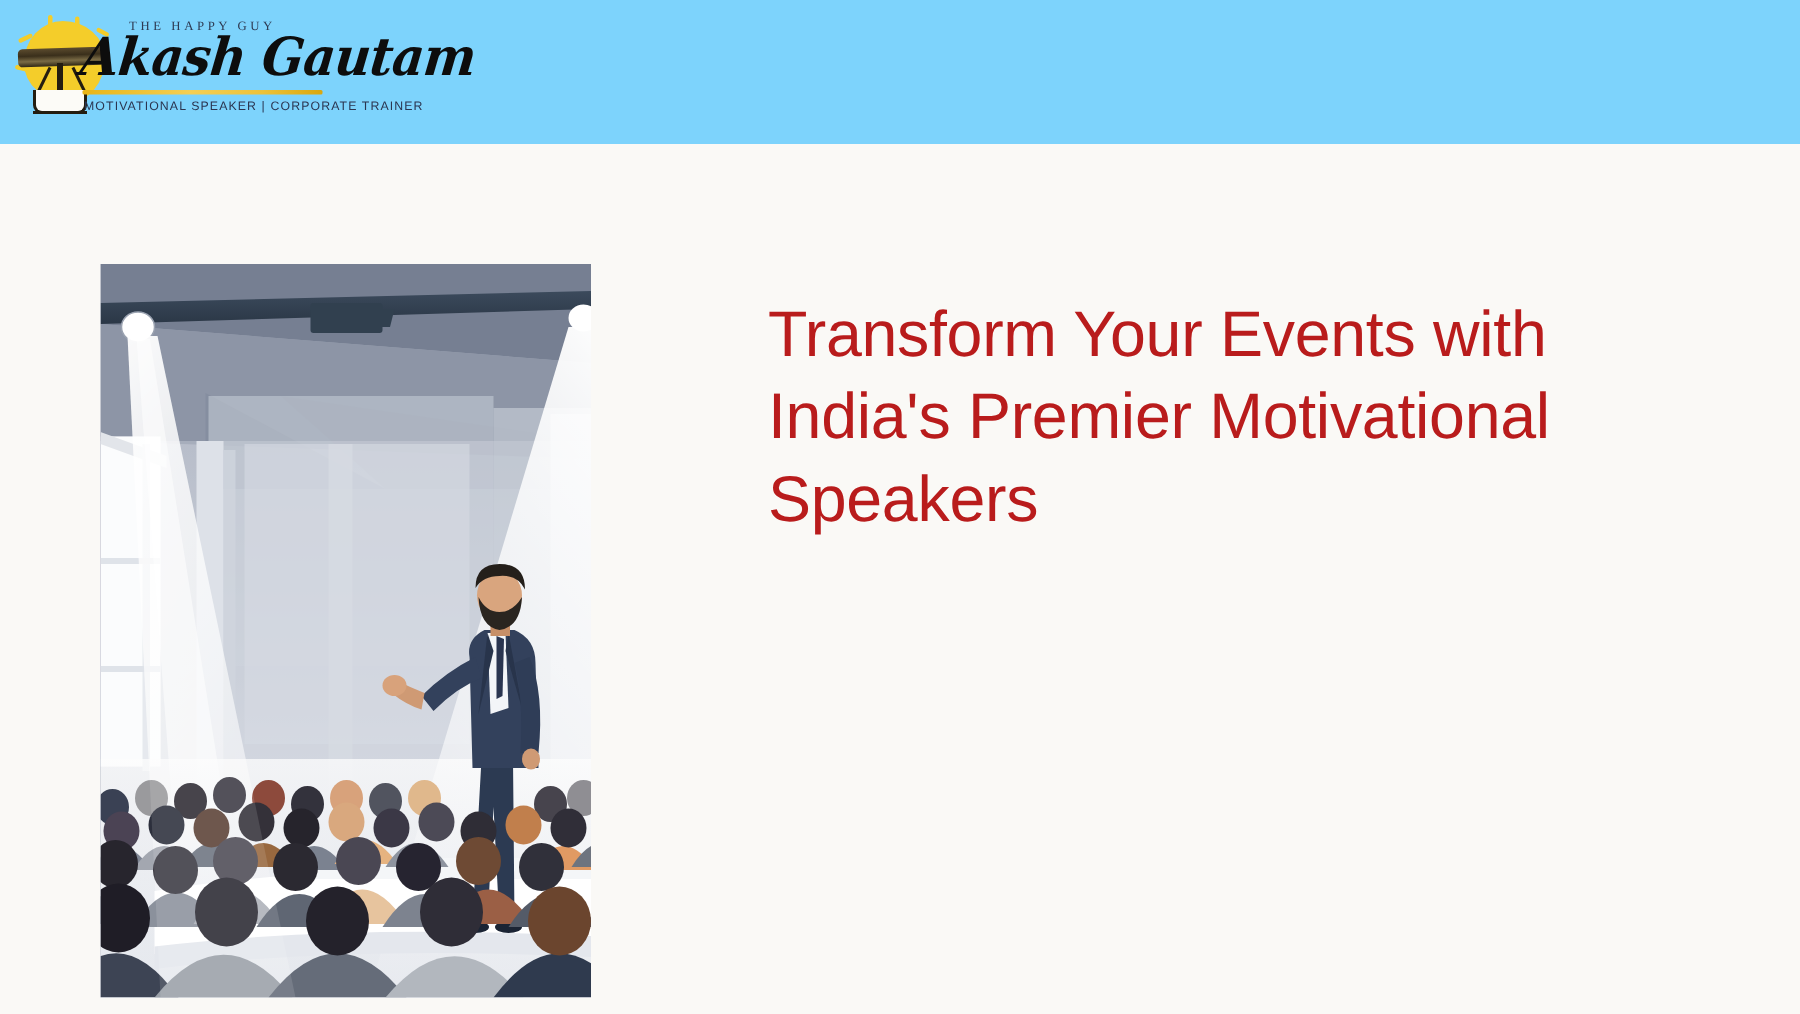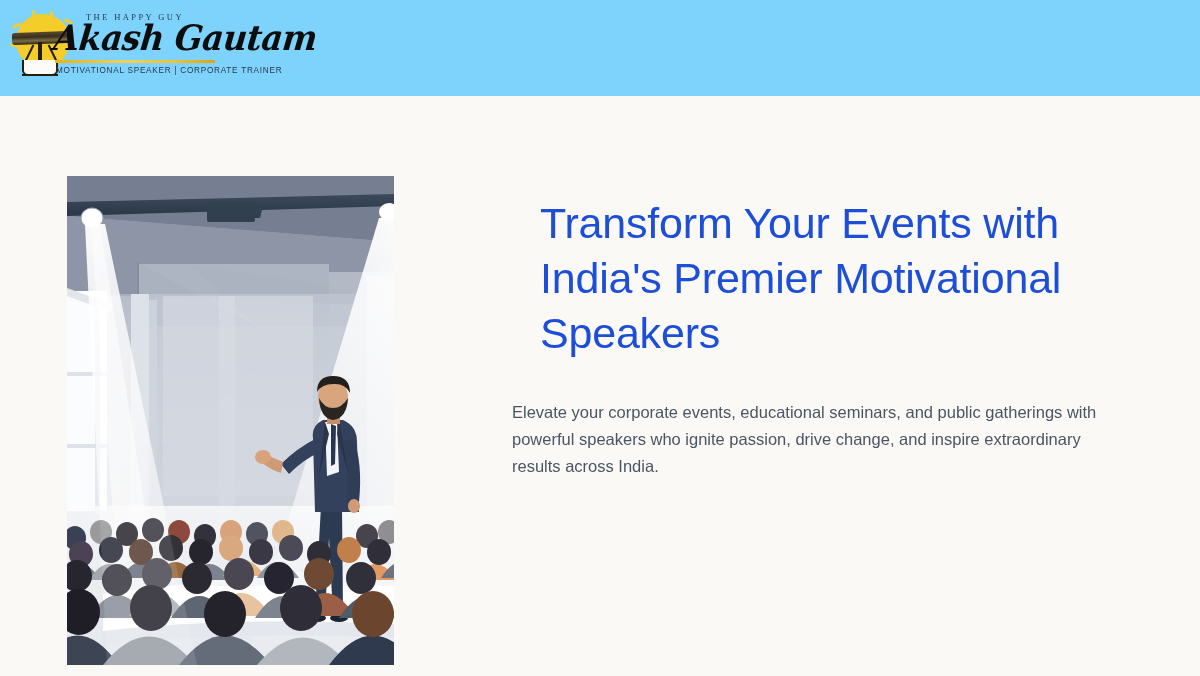--- a/index.html
+++ b/index.html
@@ -195,10 +195,9 @@
     font-size: 43px;
     line-height: 55px;
     font-weight: 400;
-    color: #1d4ed8;
+    color: #b91c1c;
     letter-spacing: -0.2px;
     max-width: 600px;
-    margin-left: 28px;
   }
 
   .hero-sub {

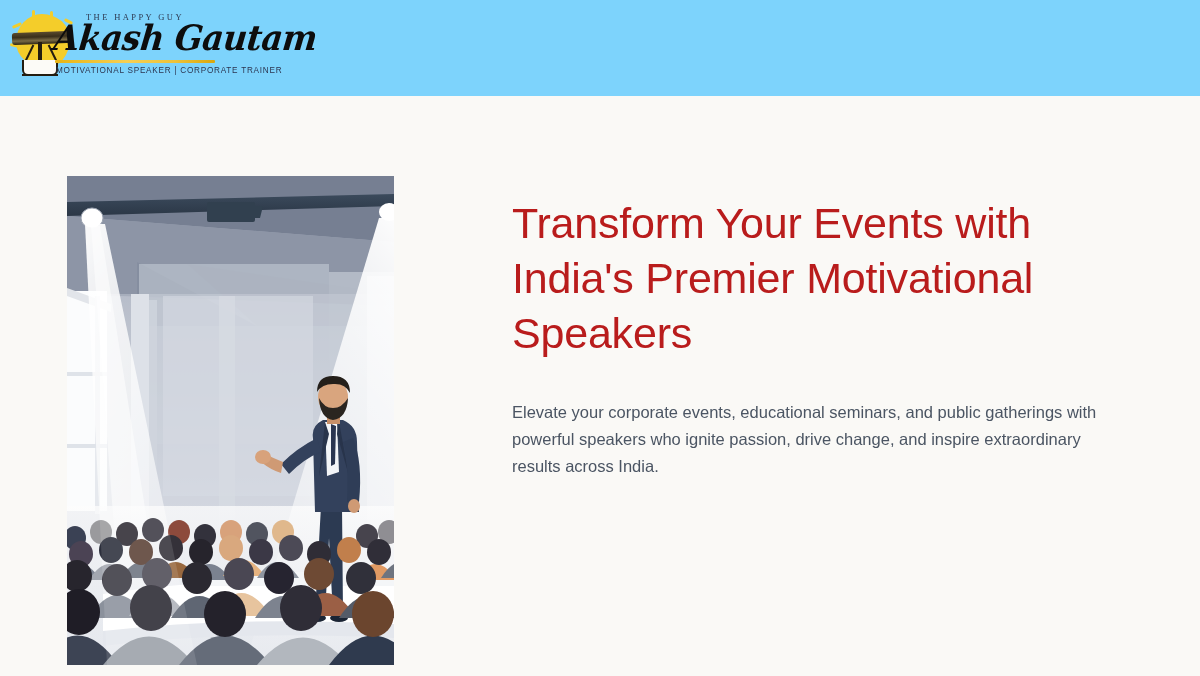--- a/index.html
+++ b/index.html
@@ -417,7 +417,6 @@
 
   <div class="hero-copy">
     <h1 class="hero-title">Transform Your Events with India's Premier Motivational Speakers</h1>
-    <p class="hero-sub">Elevate your corporate events, educational seminars, and public gatherings with powerful speakers who ignite passion, drive change, and inspire extraordinary results across India.</p>
   </div>
 
 </section>

